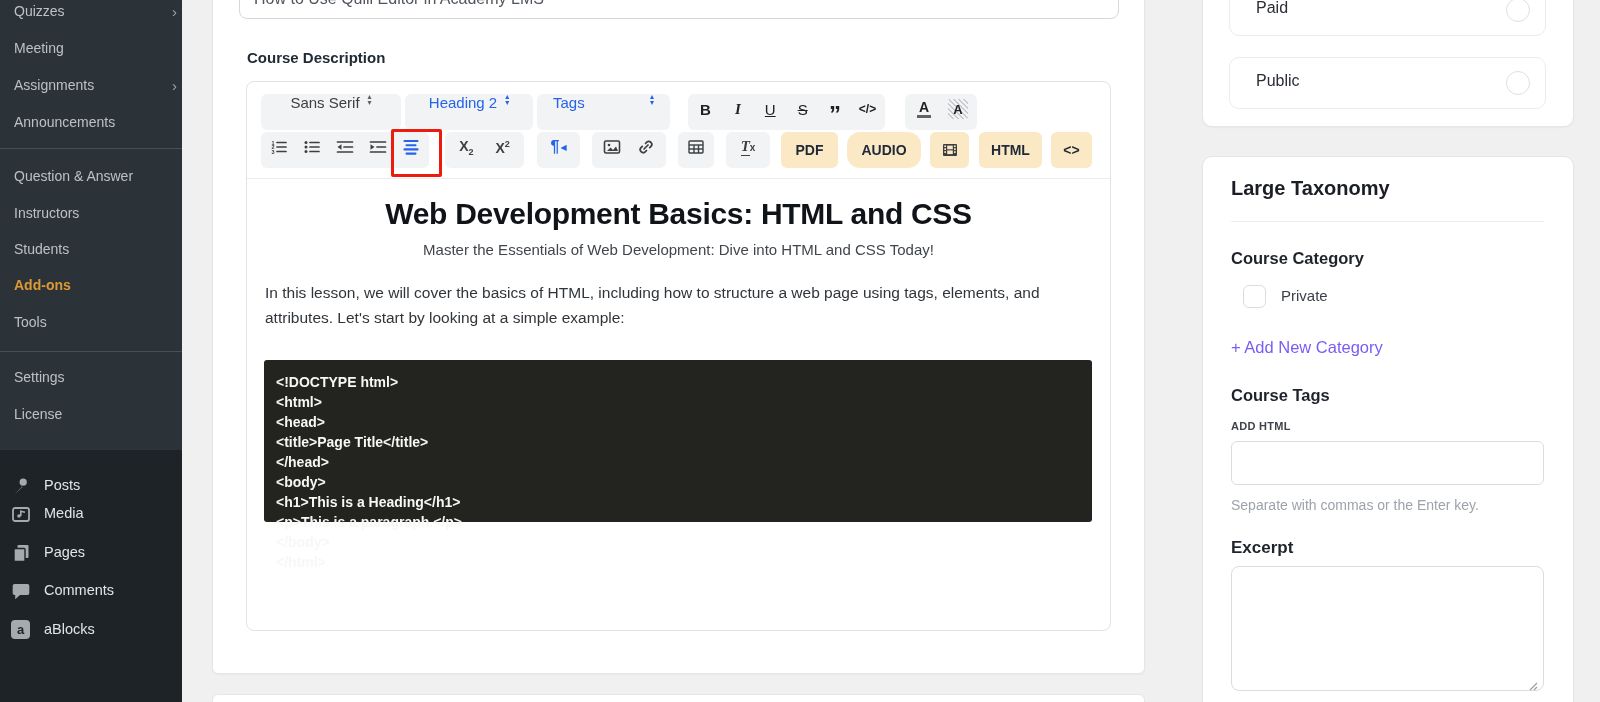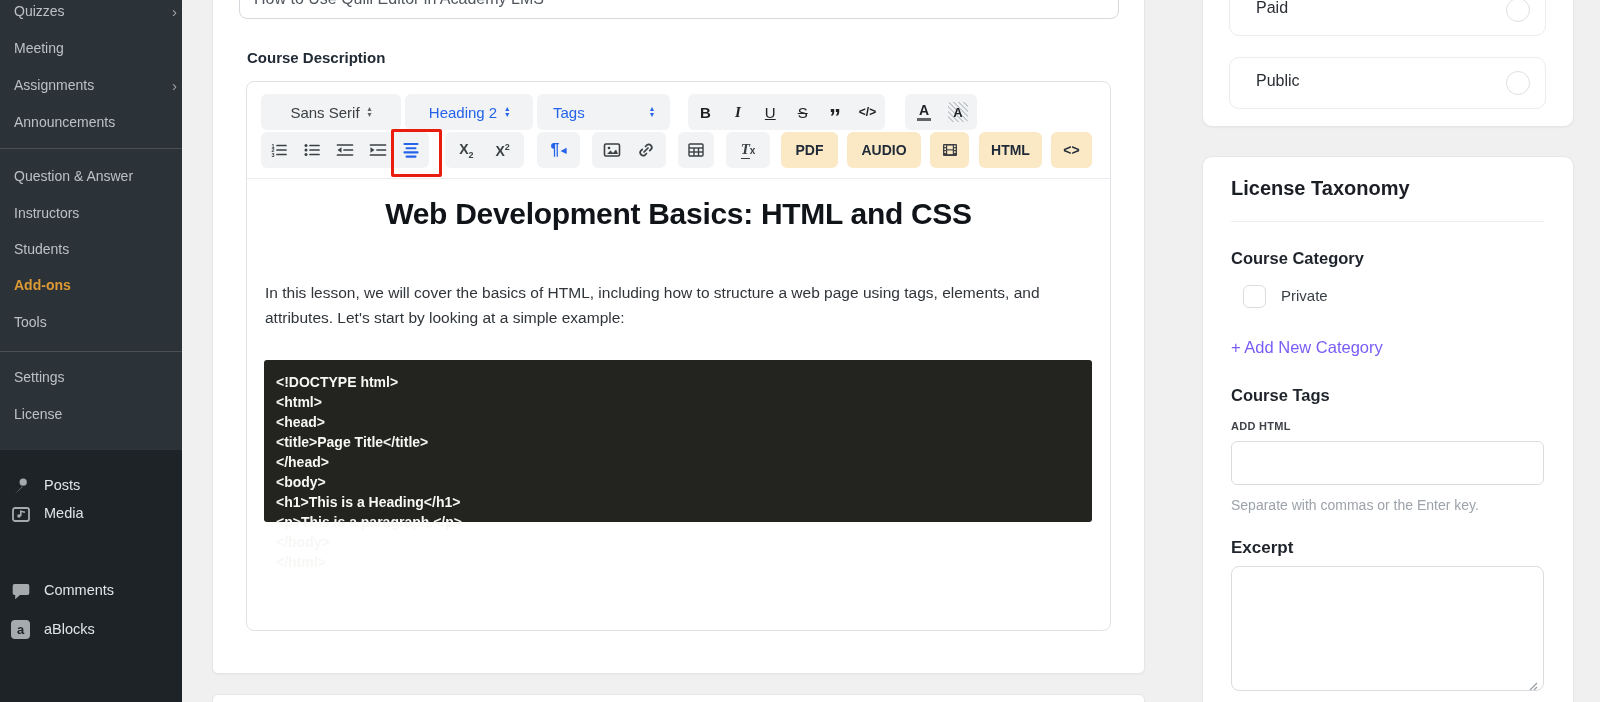--- a/index.html
+++ b/index.html
@@ -25,7 +25,7 @@
   .title-input{border:1px solid #d5d9dd;border-radius:8px;font-size:16px;color:#50565e;padding:0 14px;outline:none;background:#fff;box-sizing:border-box;}
   .section-label{font-size:15px;font-weight:700;color:#212b36;}
   .editor-box{border:1px solid #e0e3e7;border-radius:8px;background:#fff;}
-  .pill{position:absolute;height:36px;background:#f1f3f4;border-radius:6px;display:flex;align-items:center;justify-content:space-evenly;box-sizing:border-box;}
+  .pill{position:absolute;height:36px;background:#f1f3f4;border-radius:6px;display:flex;align-items:flex-start;justify-content:space-evenly;box-sizing:border-box;}
   .pill .lbl{font-size:15px;color:#3c4043;}
   .pill .lbl.blue{color:#2563eb;}
   .updn{display:flex;flex-direction:column;align-items:center;font-size:8px;line-height:6px;color:#5f6368;margin-left:8px;}

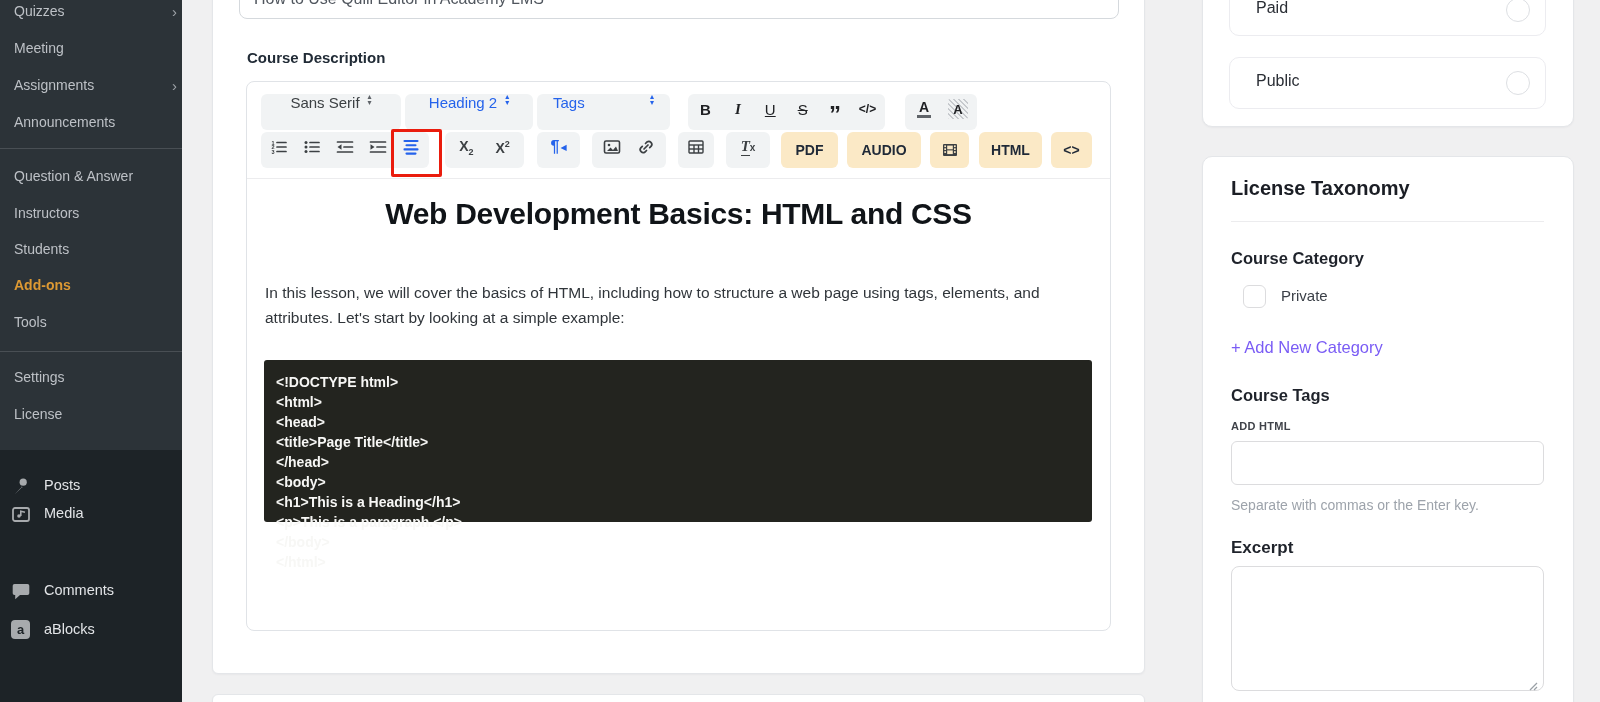--- a/index.html
+++ b/index.html
@@ -290,7 +290,7 @@
       <div class="tan" style="left:534px;top:50px;width:57px;">
           <span>PDF</span>
         </div>
-      <div class="tan" style="left:600px;top:50px;width:74px;">
+      <div class="tan" style="left:600px;top:50px;width:74px;border-radius:13px;">
           <span>AUDIO</span>
         </div>
       <div class="tan" style="left:683px;top:50px;width:39px;">

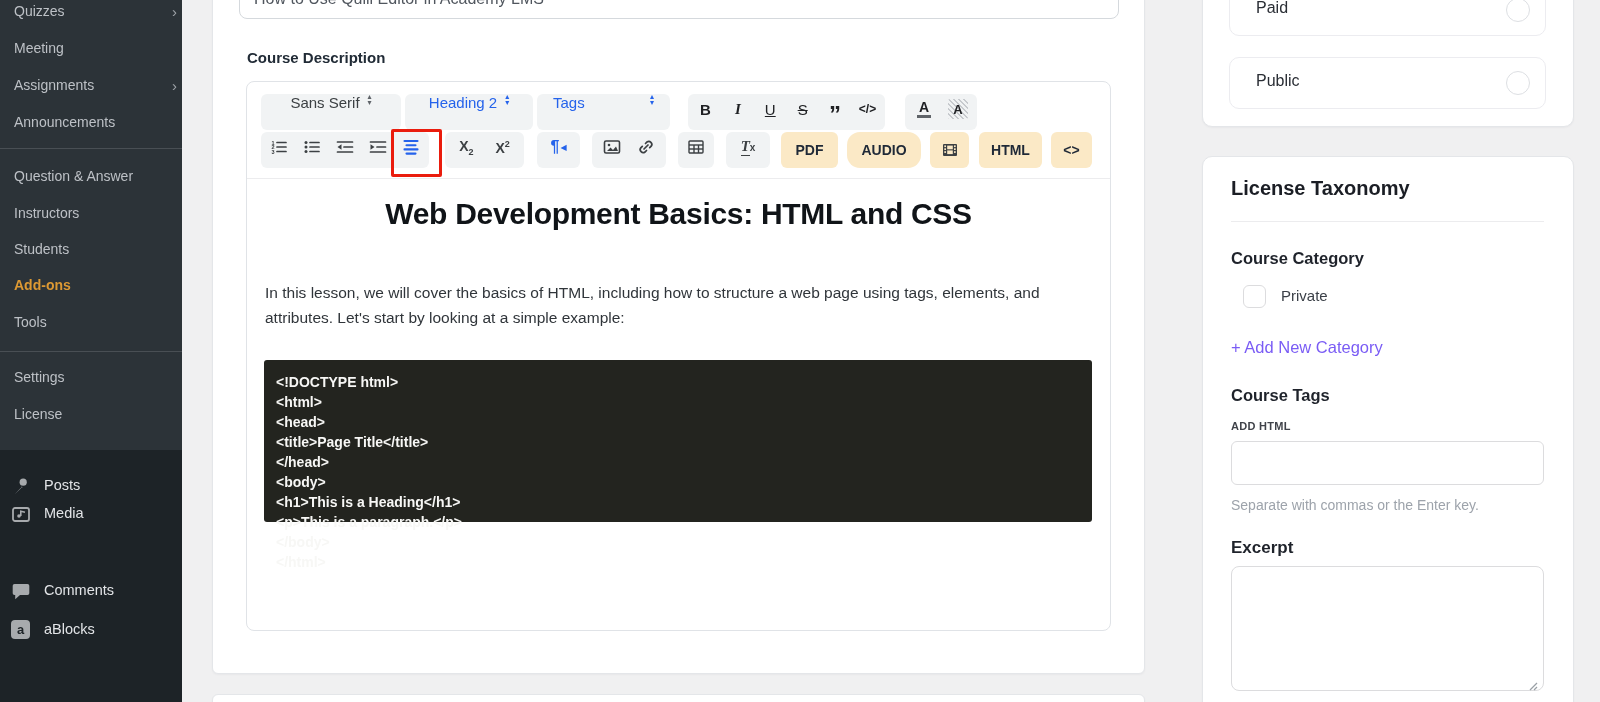--- a/index.html
+++ b/index.html
@@ -348,7 +348,7 @@
   </div>
 
   <div class="abs card" style="left:1202px;top:156px;width:370px;height:600px;border-radius:10px;">
-    <div class="abs panel-title" style="left:28px;top:20px;">License Taxonomy</div>
+    <div class="abs panel-title" style="left:28px;top:20px;">Large Taxonomy</div>
     <div class="abs" style="left:28px;top:64px;width:313px;height:1px;background:#ececee;"></div>
 
     <div class="abs sub-title" style="left:28px;top:92px;">Course Category</div>

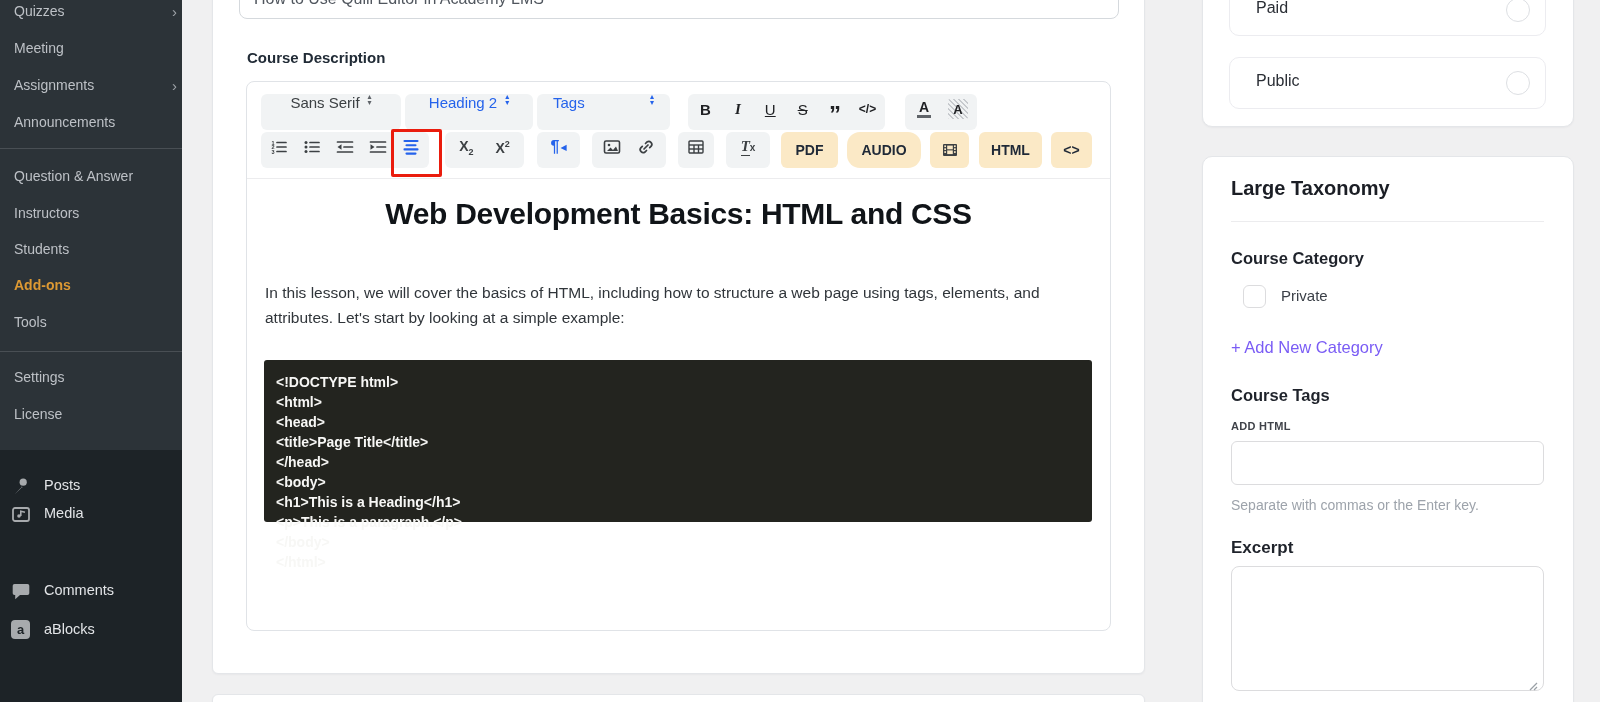--- a/index.html
+++ b/index.html
@@ -319,6 +319,7 @@
 
       <div class="abs" style="left:0;top:96px;width:863px;height:452px;">
         <div class="abs ed-h1" style="top:19px;">Web Development Basics: HTML and CSS</div>
+        <div class="abs ed-sub" style="top:63px;">Master the Essentials of Web Development: Dive into HTML and CSS Today!</div>
         <div class="abs ed-p" style="left:18px;top:102px;width:800px;">In this lesson, we will cover the basics of HTML, including how to structure a web page using tags, elements, and attributes. Let's start by looking at a simple example:</div>
         <div class="abs codeblk" style="left:17px;top:182px;width:828px;height:162px;">&lt;!DOCTYPE html&gt;
 &lt;html&gt;

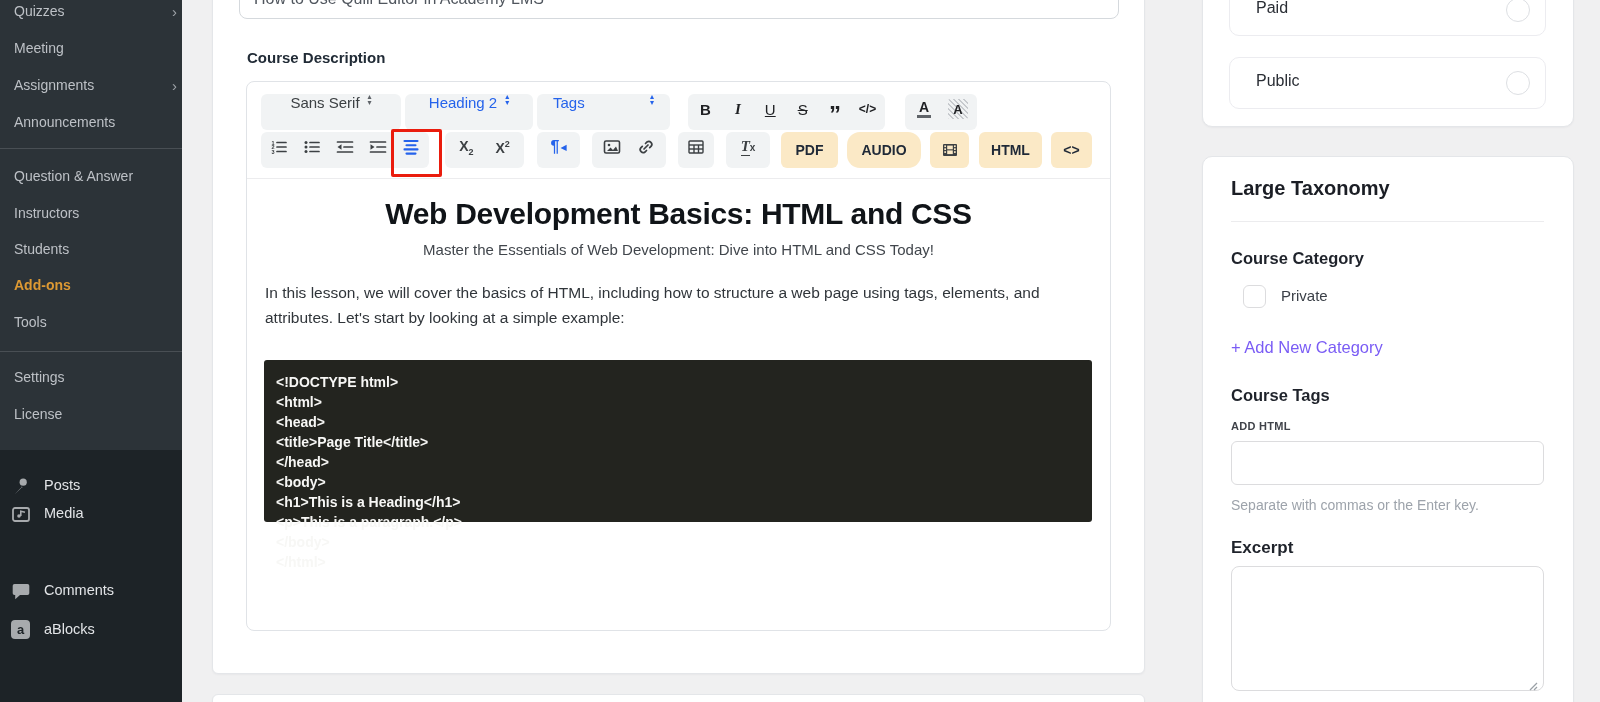--- a/index.html
+++ b/index.html
@@ -99,6 +99,13 @@
           </svg></span>
       <span class="adm-label">Media</span>
     </div>
+    <div class="abs adm-row" style="top:91px;">
+      <span class="adm-ic"><svg viewBox="0 0 20 20" width="20" height="20">
+            <rect x="6.5" y="2" width="11" height="13" rx="1" fill="#a7aaad"></rect>
+            <rect x="3" y="5.5" width="11" height="13" rx="1" fill="#a7aaad" stroke="#1d2327" stroke-width="1.4"></rect>
+          </svg></span>
+      <span class="adm-label">Pages</span>
+    </div>
     <div class="abs adm-row" style="top:129px;">
       <span class="adm-ic"><svg viewBox="0 0 20 20" width="20" height="20">
             <path d="M3.5 3h13A1.8 1.8 0 0118.3 4.8v7.4A1.8 1.8 0 0116.5 14H9l-4.8 4.2V14H3.5a1.8 1.8 0 01-1.8-1.8V4.8A1.8 1.8 0 013.5 3z" fill="#a7aaad"></path>

